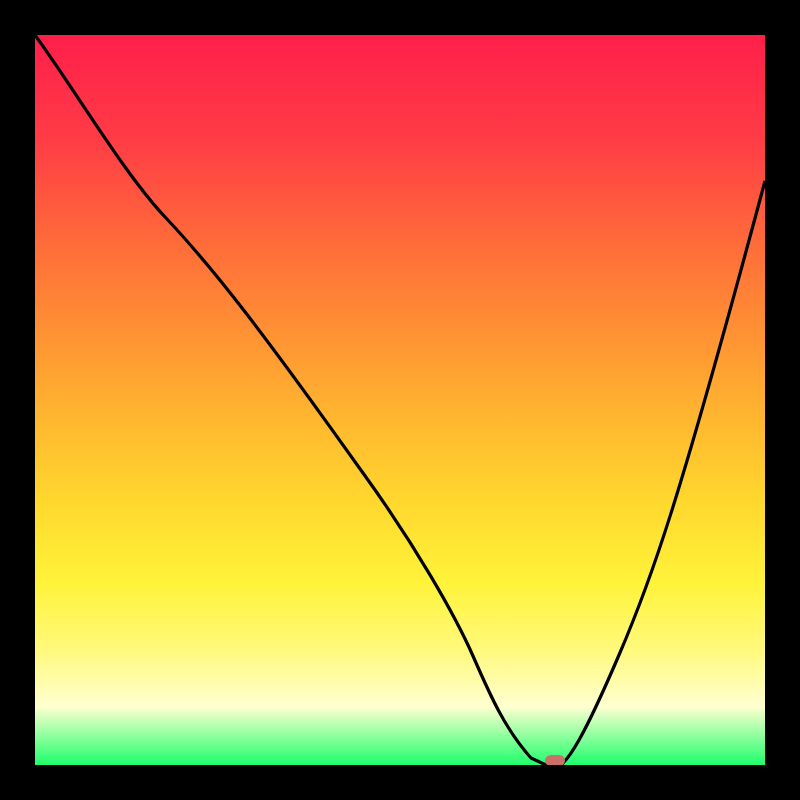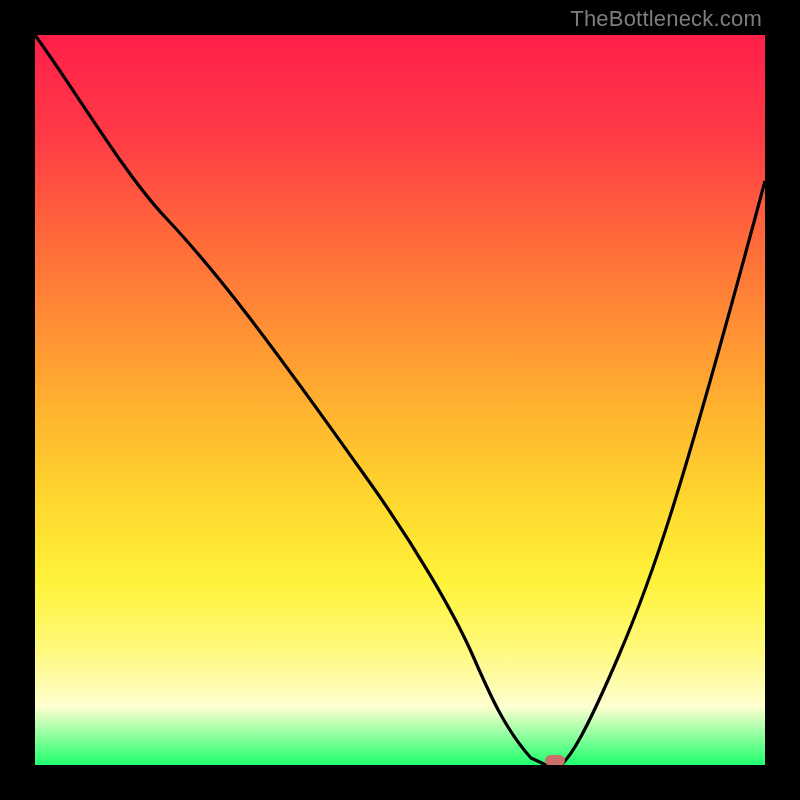--- a/index.html
+++ b/index.html
@@ -65,7 +65,6 @@
 
 <div class="frame">
 
-  <div class="watermark">TheBottleneck.com</div>
 
   <div class="plot-area">
 

